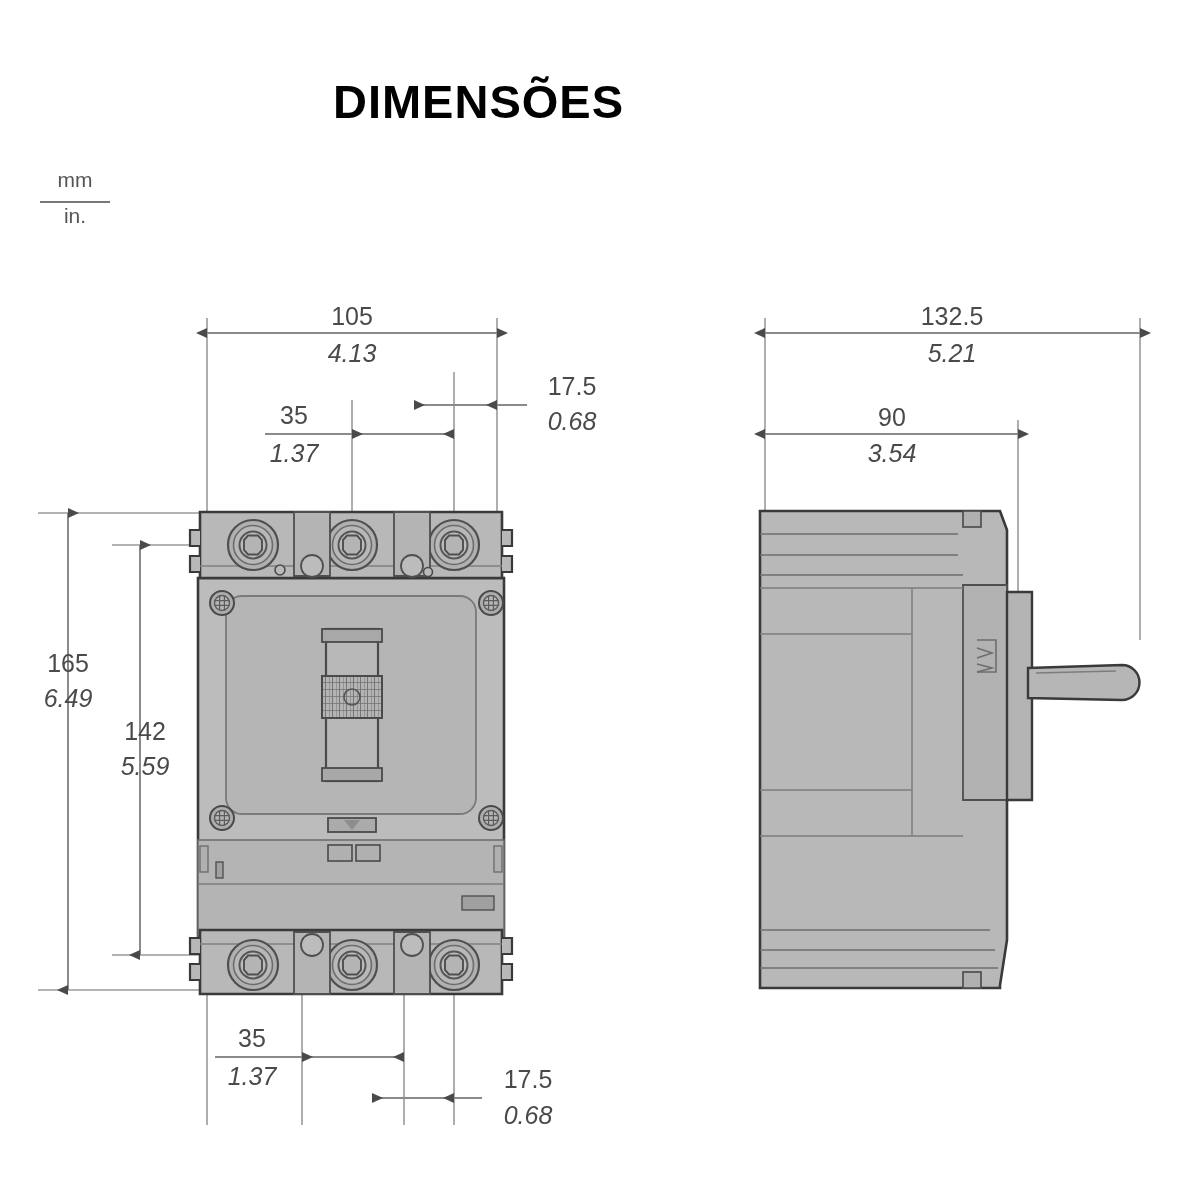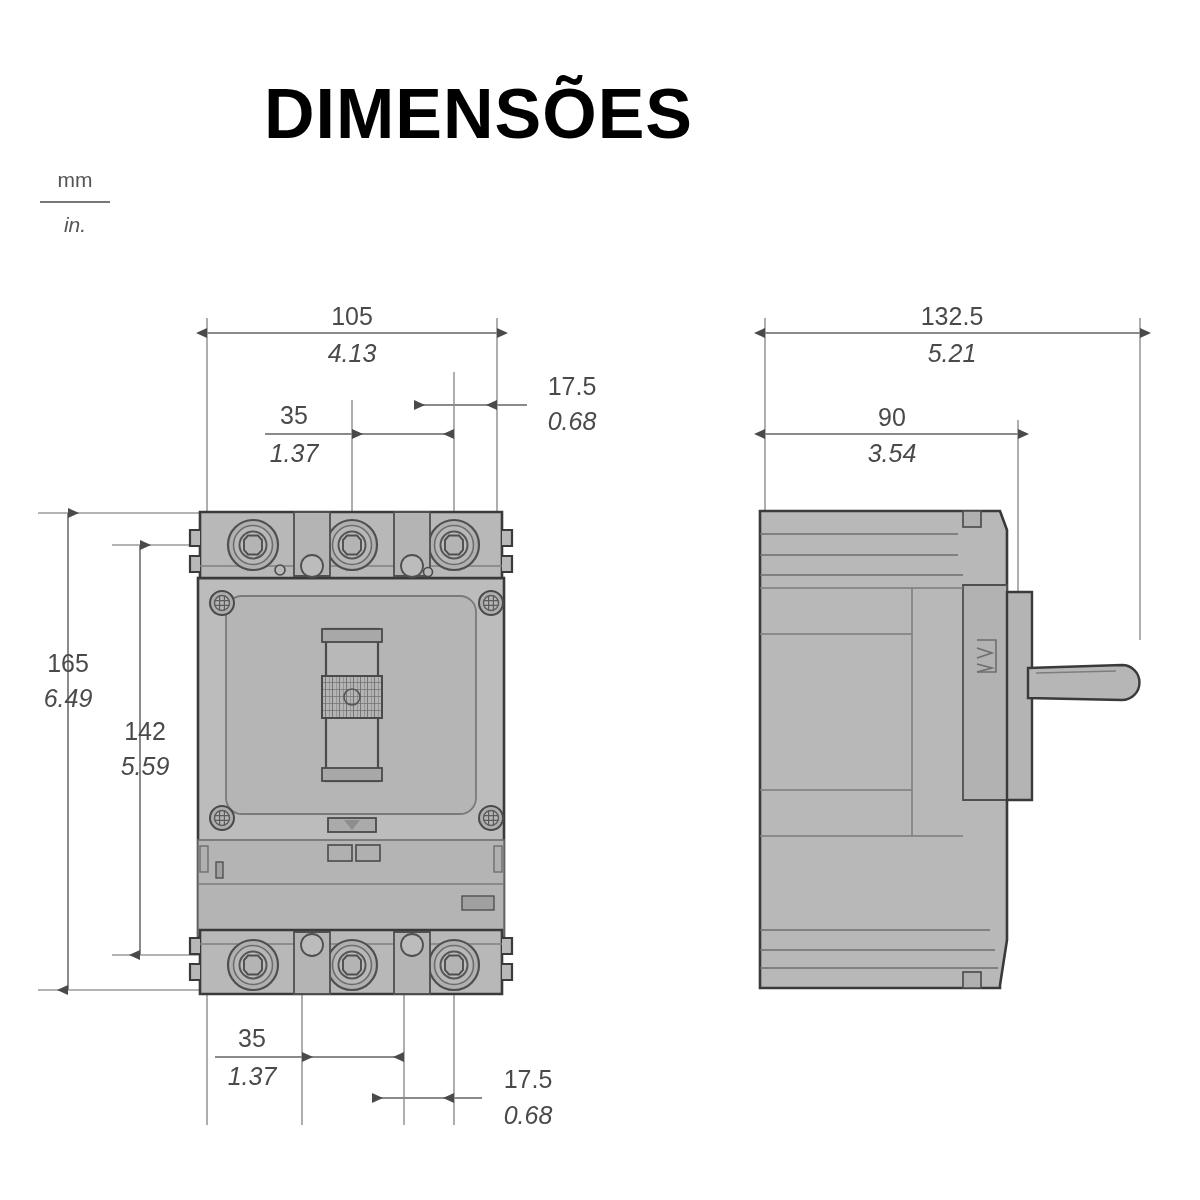--- a/index.html
+++ b/index.html
@@ -24,7 +24,7 @@
     left: 0;
     width: 957px;
     text-align: center;
-    font-size: 70px;
+    font-size: 47px;
     font-weight: bold;
     letter-spacing: 1px;
     color: #000000;

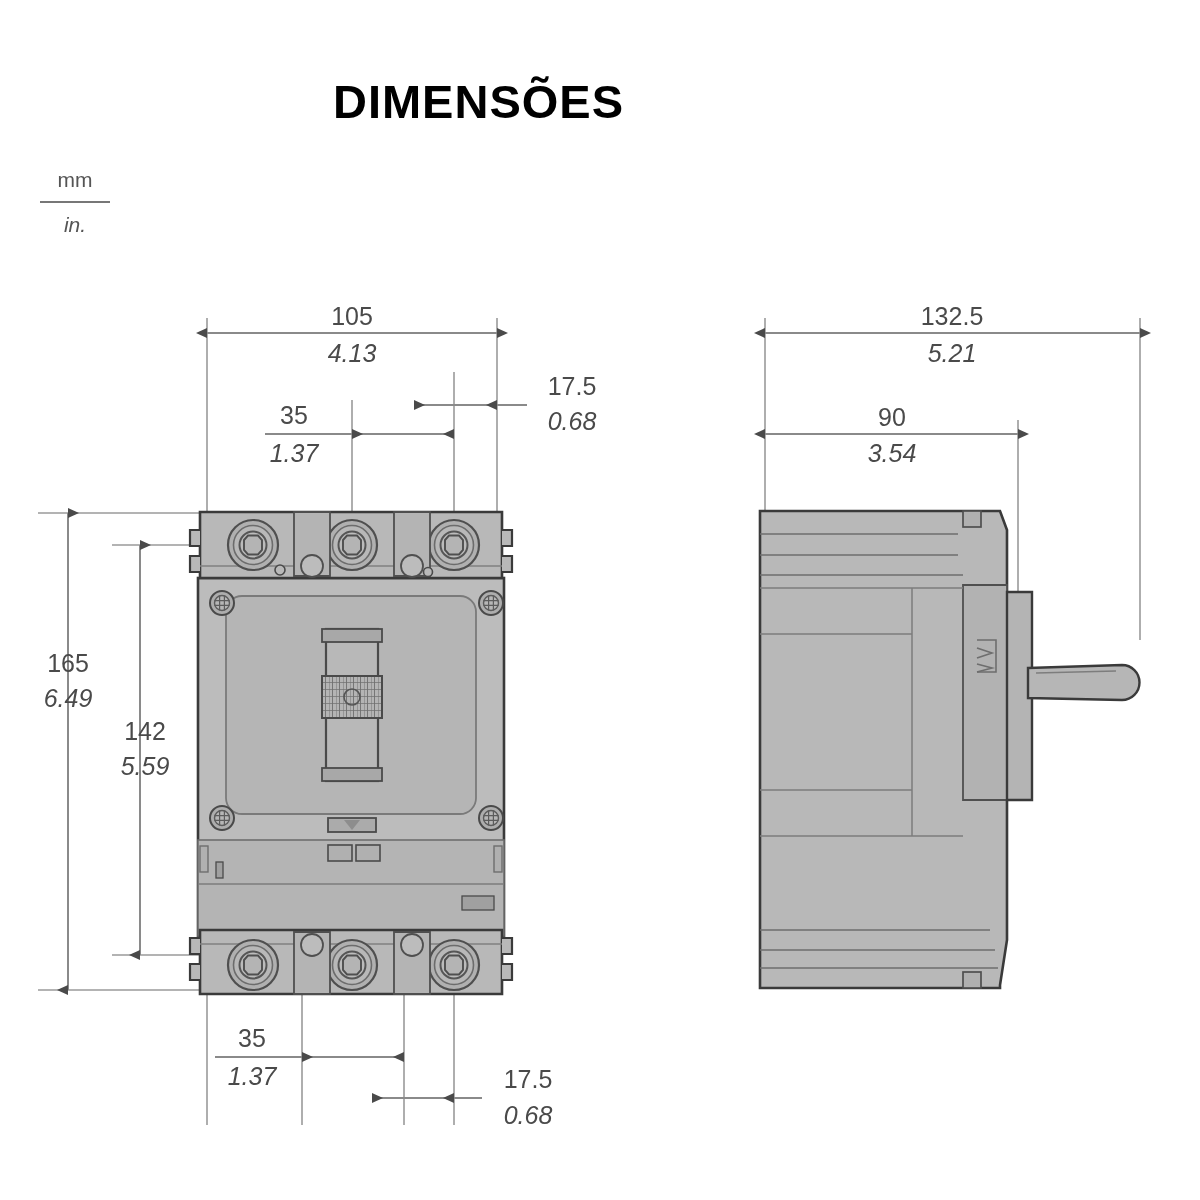--- a/index.html
+++ b/index.html
@@ -48,8 +48,7 @@
   }
   .units .den {
     display: block;
-    font-style: italic;
-    padding-top: 10px;
+    padding-top: 1px;
   }
   svg#drawing {
     position: absolute;

